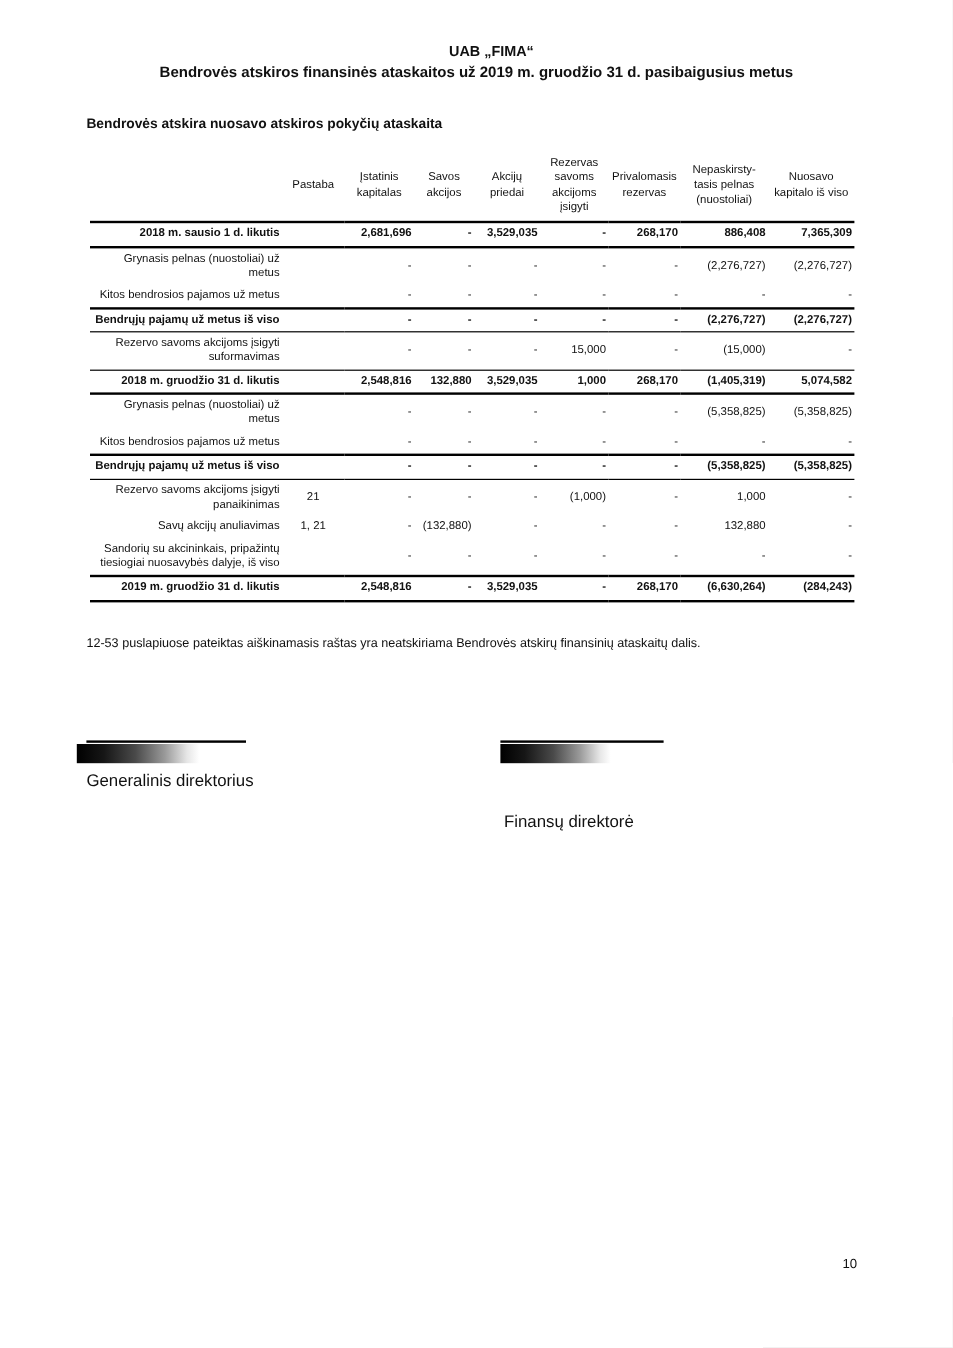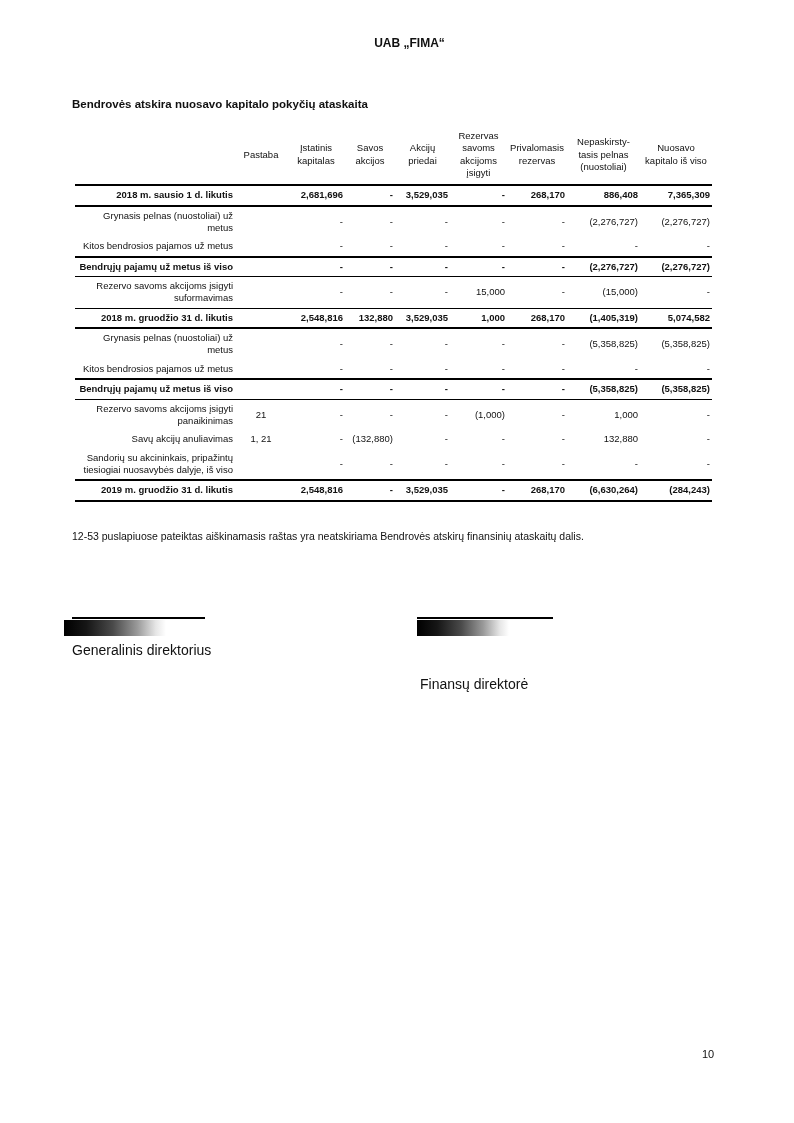--- a/index.html
+++ b/index.html
@@ -59,6 +59,7 @@
 
   <div class="doc-header">
     <div class="company-title">UAB „FIMA“</div>
+    <div class="report-subtitle">Bendrovės atskiros finansinės ataskaitos už 2019 m. gruodžio 31 d. pasibaigusius metus</div>
   </div>
 
   <h2 class="section-title">Bendrovės atskira nuosavo kapitalo pokyčių ataskaita</h2>

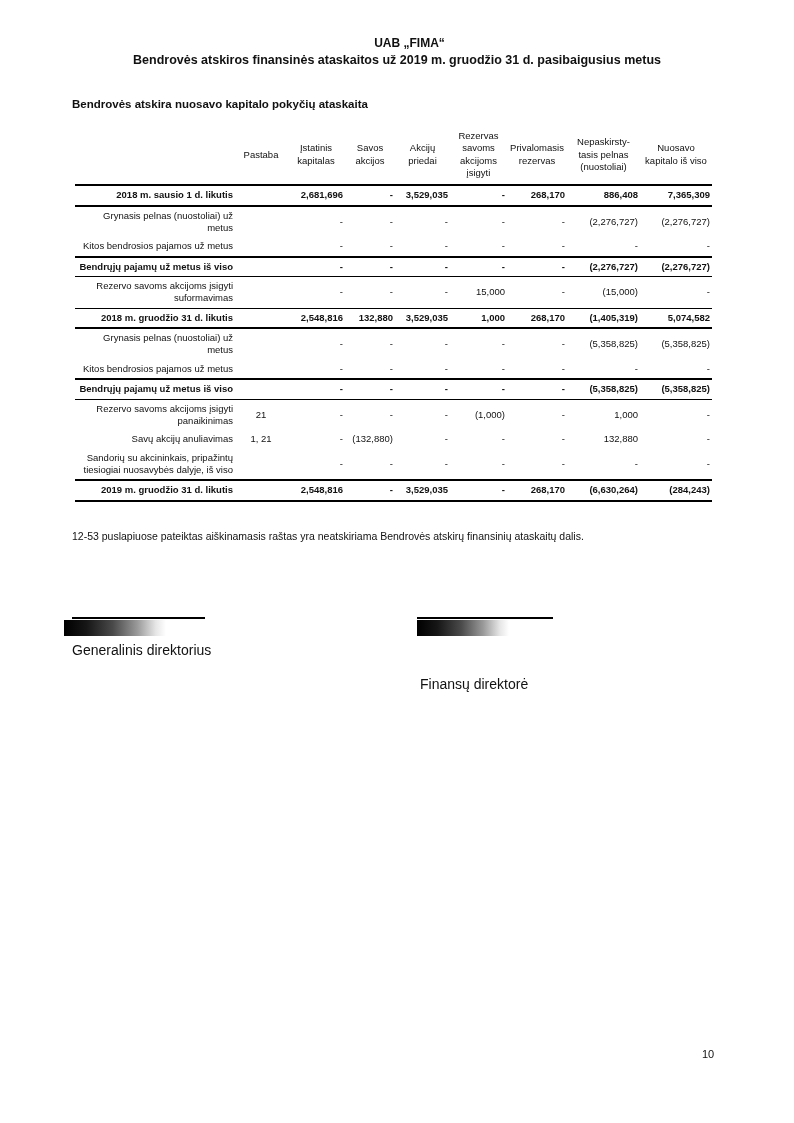--- a/index.html
+++ b/index.html
@@ -62,7 +62,7 @@
     <div class="report-subtitle">Bendrovės atskiros finansinės ataskaitos už 2019 m. gruodžio 31 d. pasibaigusius metus</div>
   </div>
 
-  <h2 class="section-title">Bendrovės atskira nuosavo kapitalo pokyčių ataskaita</h2>
+  <h2 class="section-title">Bendrovės atskira nuosavo atskiros pokyčių ataskaita</h2>
 
   <table class="equity">
     <colgroup>

